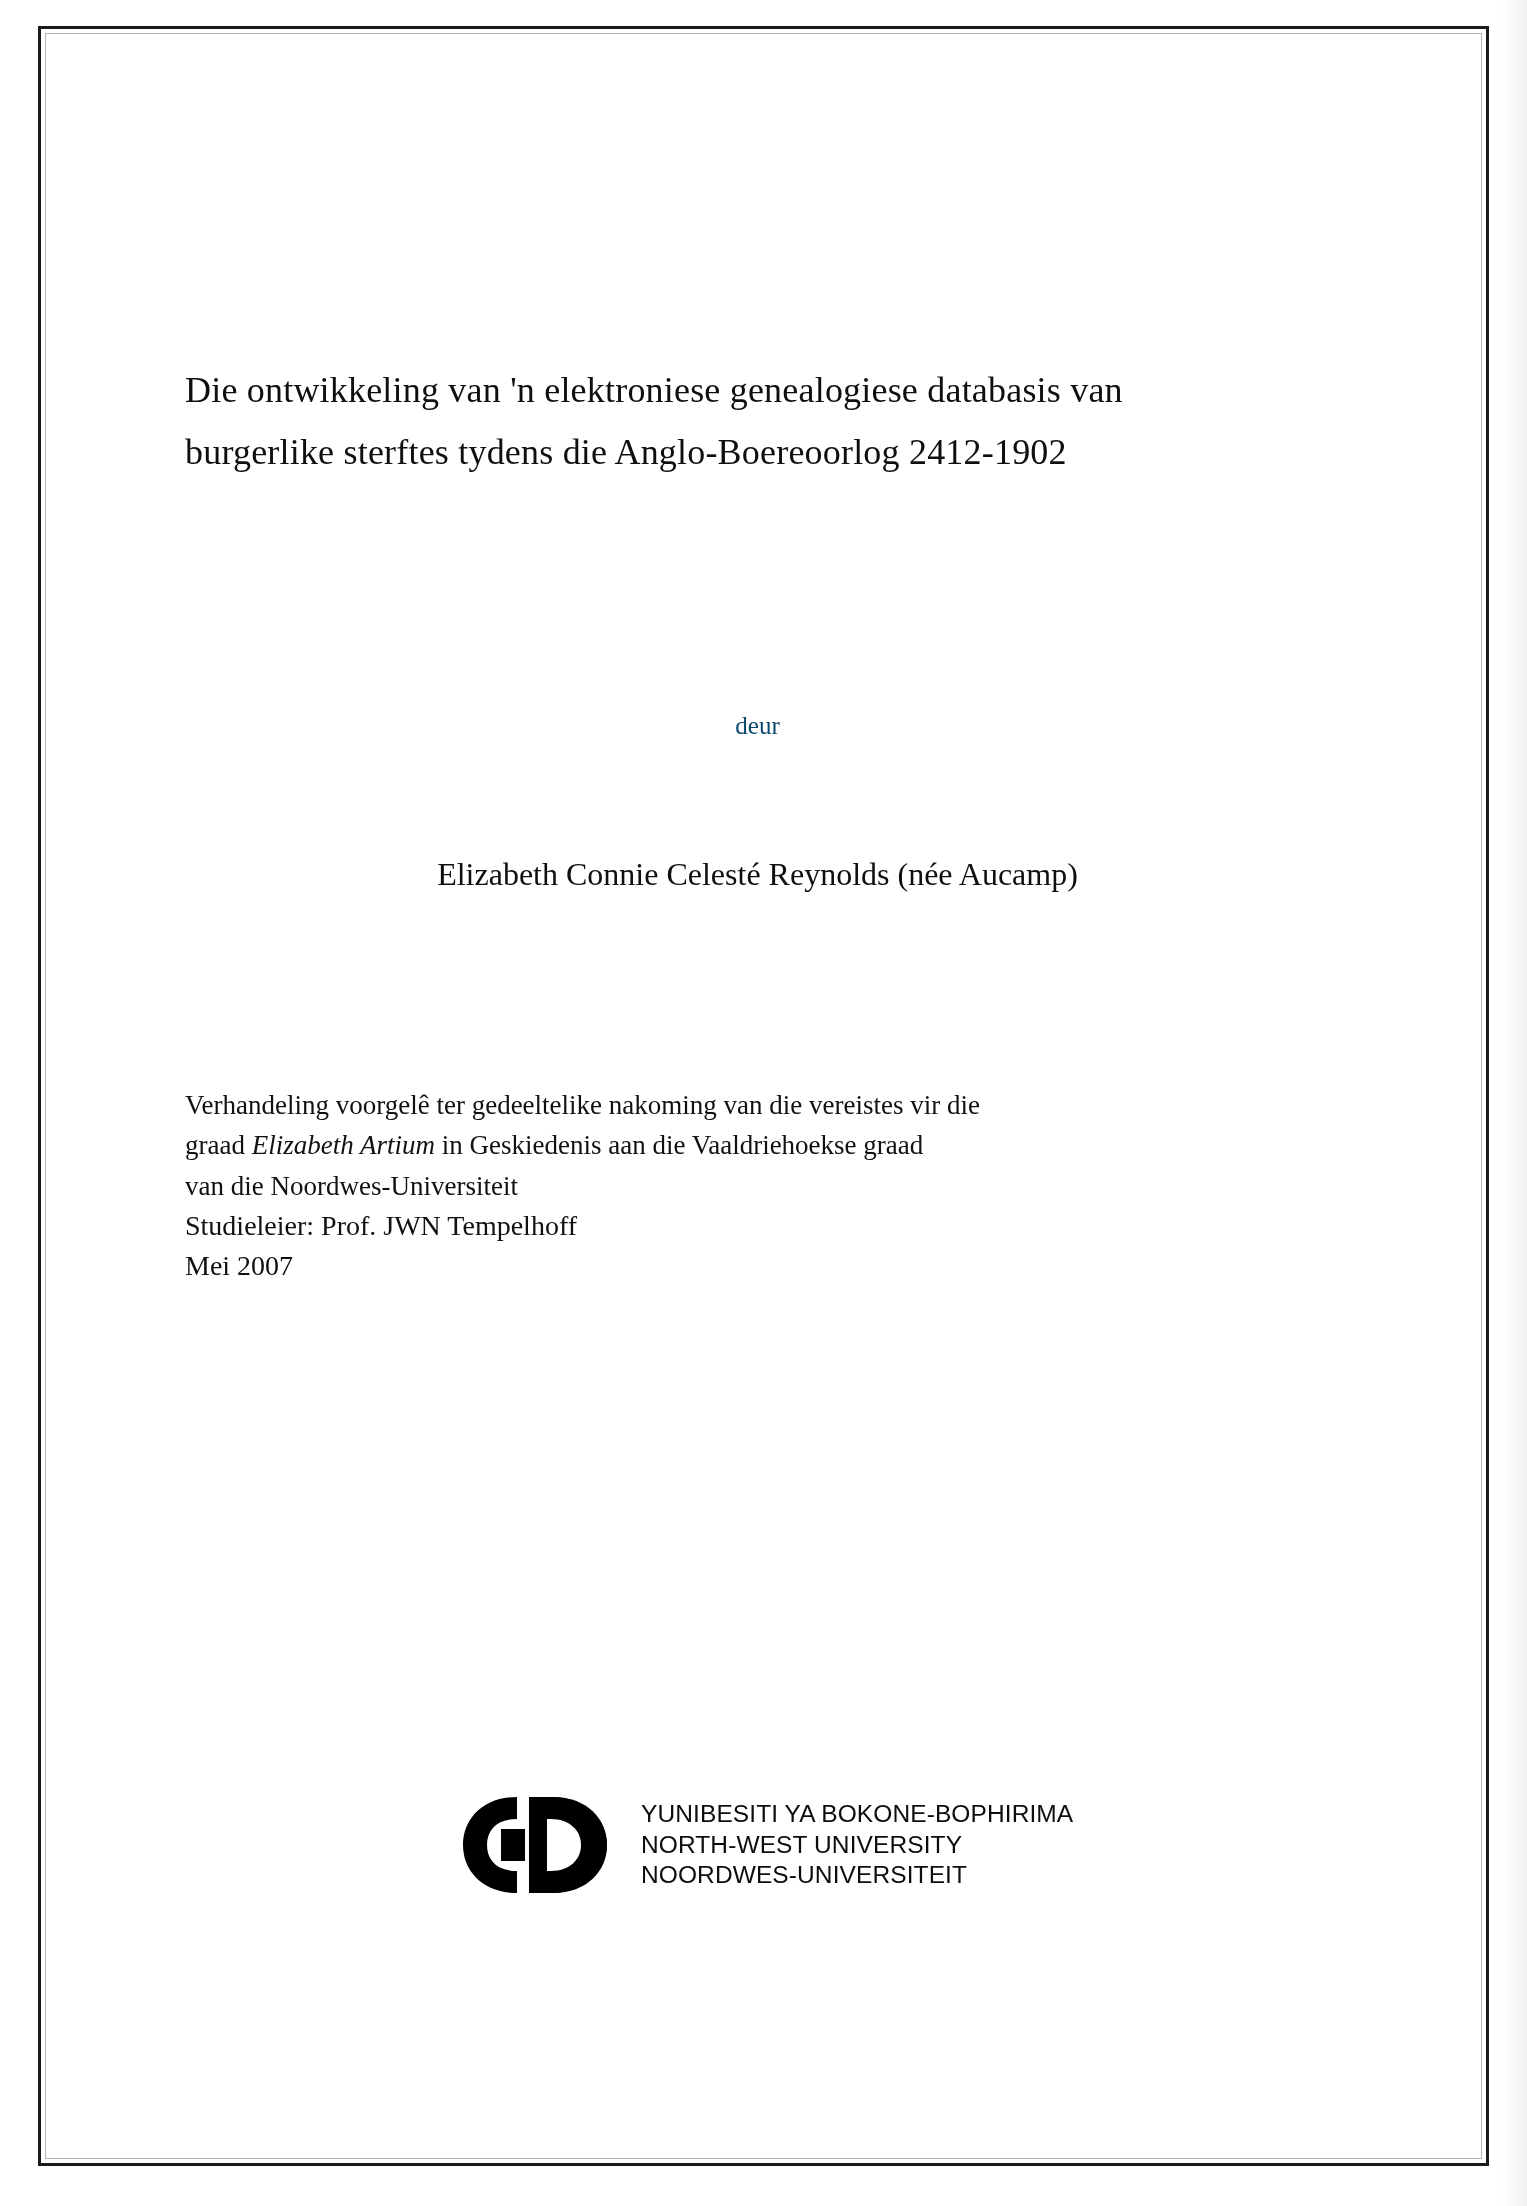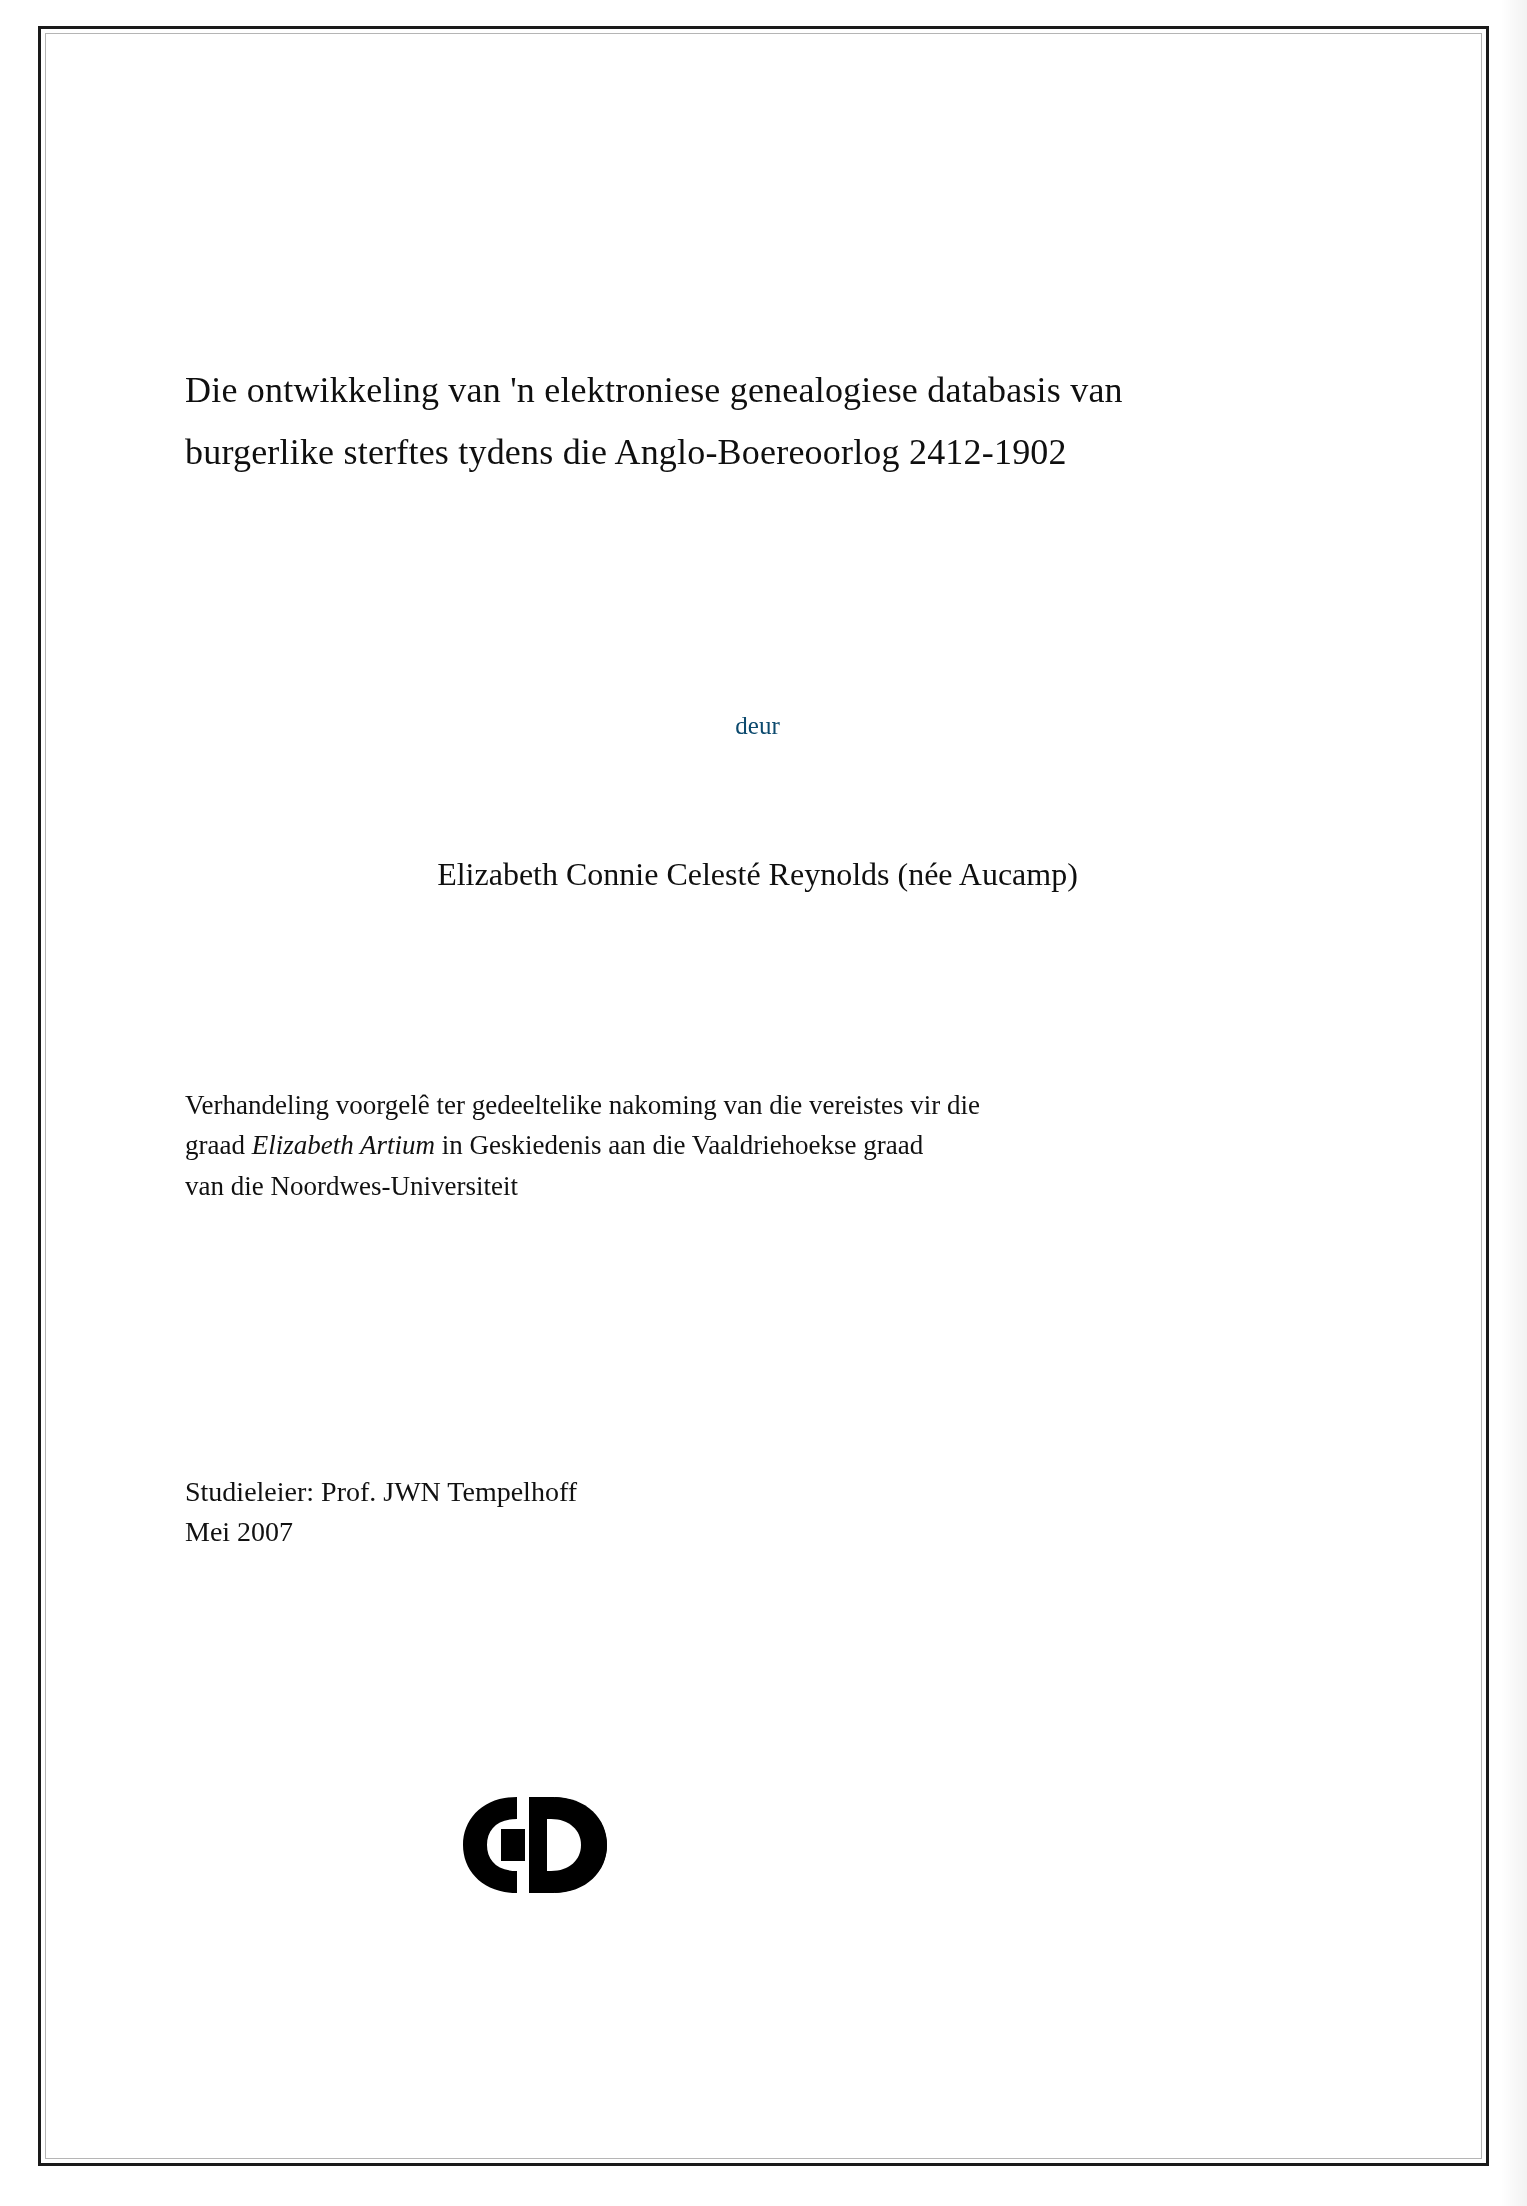--- a/index.html
+++ b/index.html
@@ -96,7 +96,6 @@
   }
 
   .supervisor-block {
-    margin-top: 266px;
     font-size: 28px;
     line-height: 1.42;
     color: #111111;

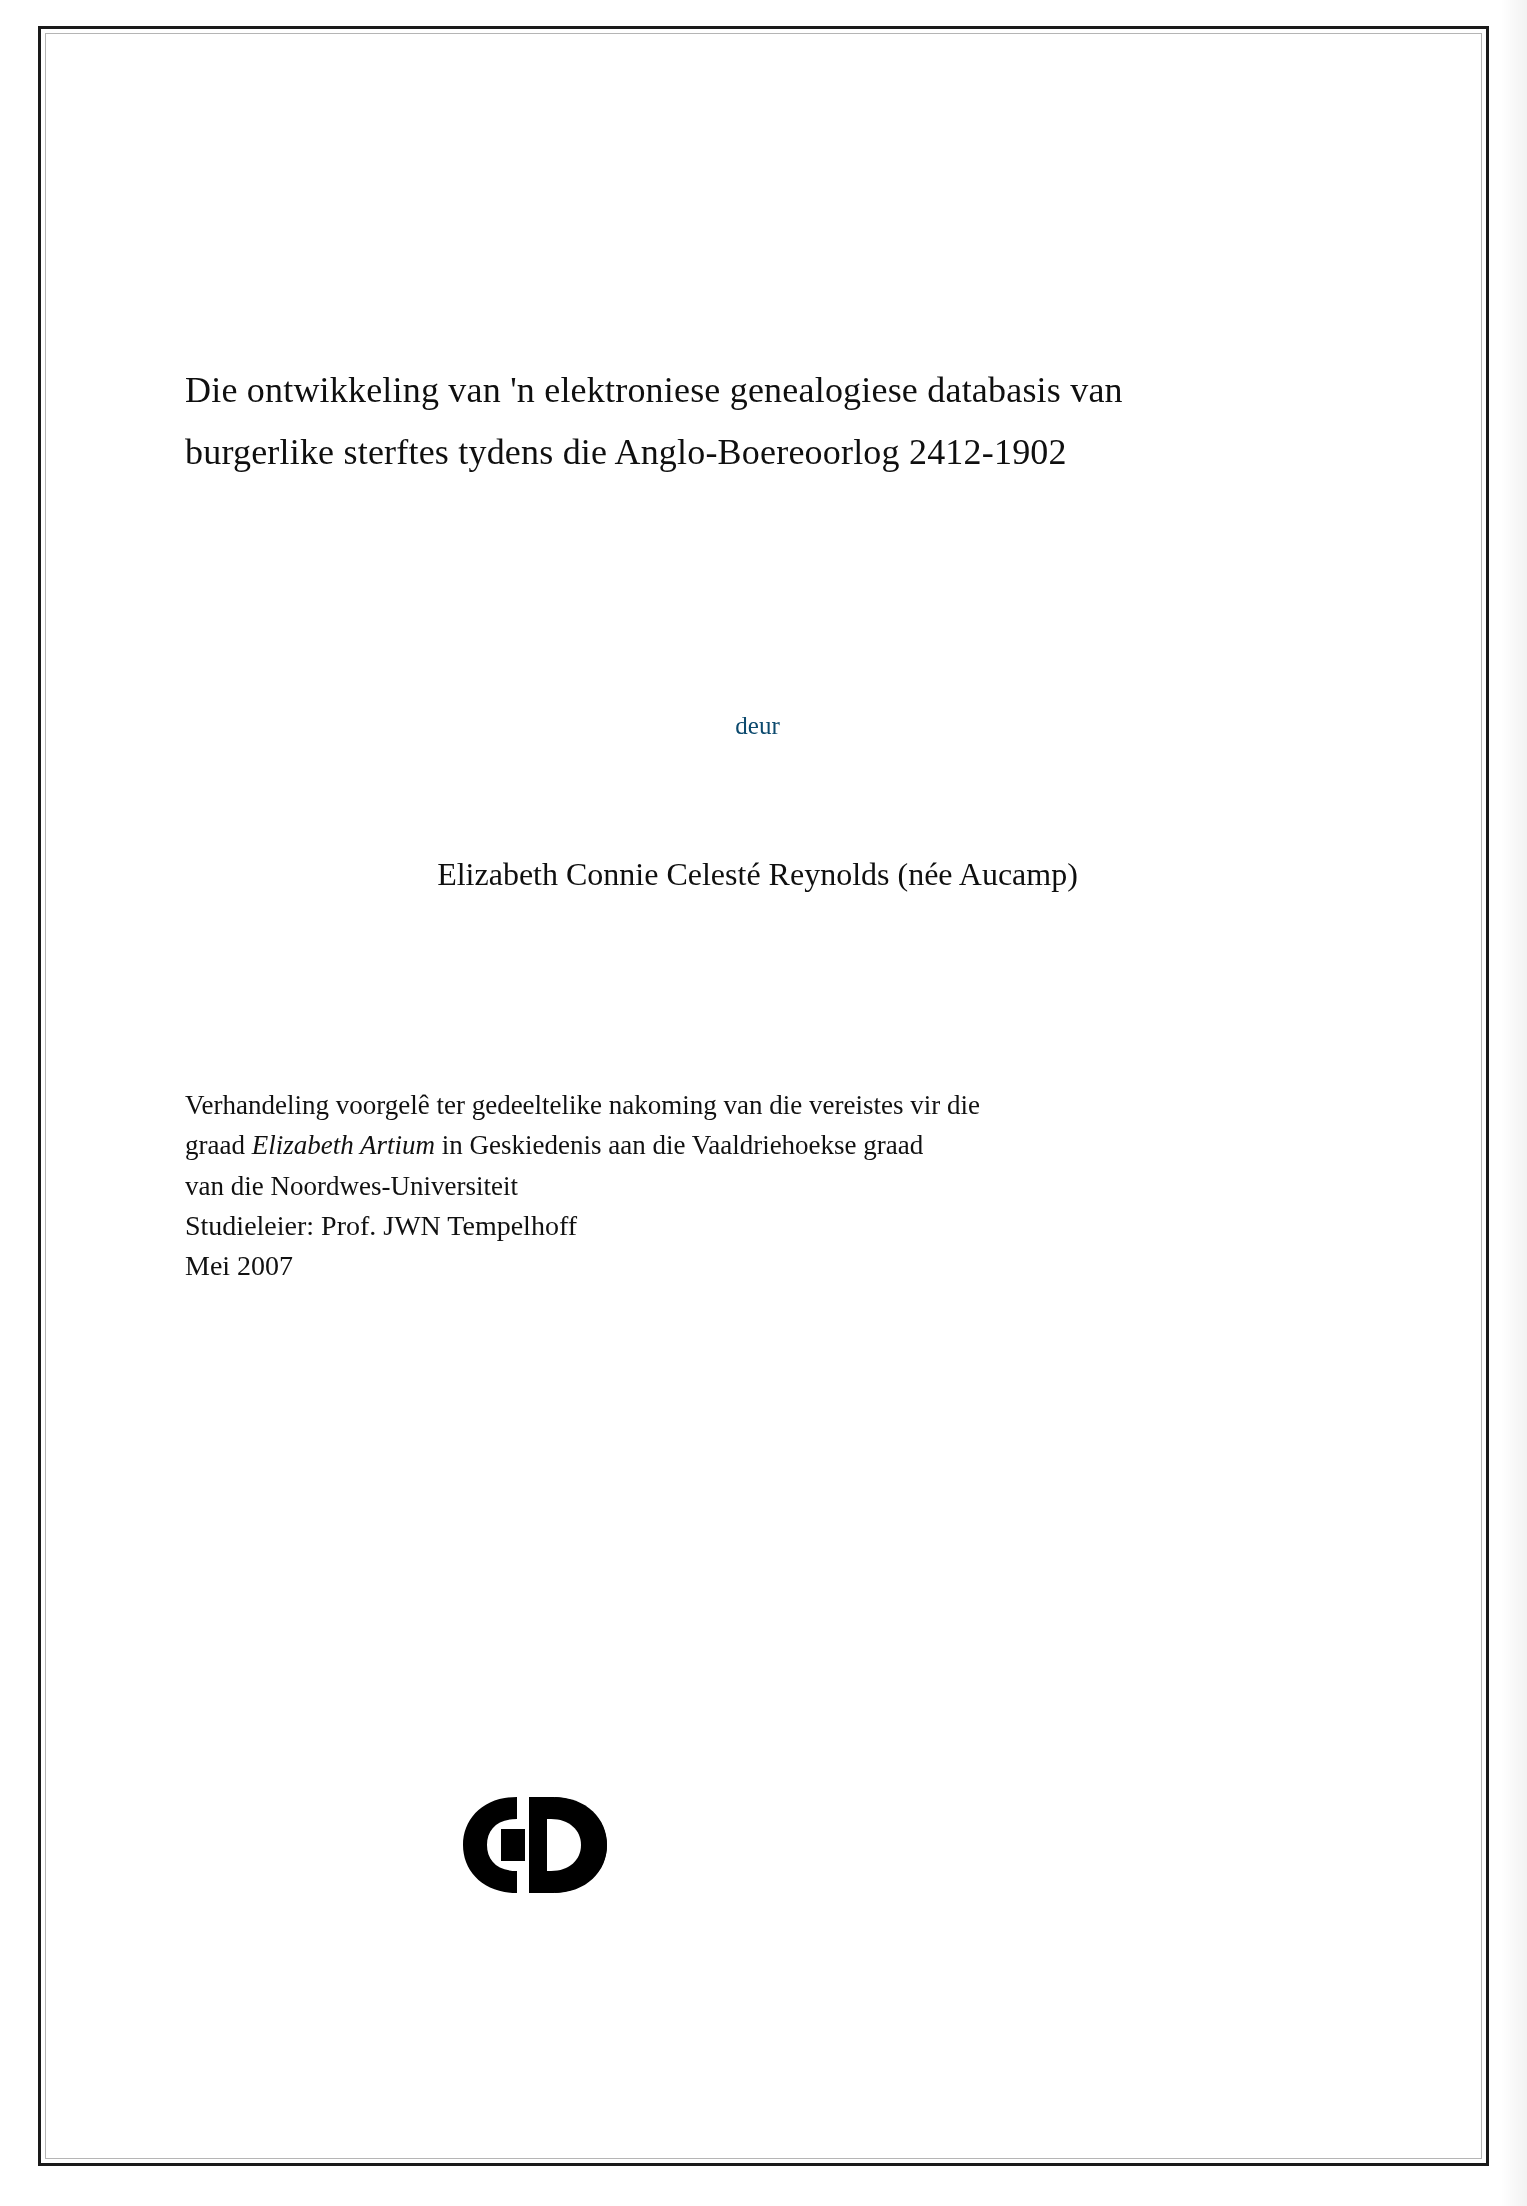--- a/index.html
+++ b/index.html
@@ -184,6 +184,11 @@
         <path d="M92 34 L96 34 C114 34 126 45 126 60 C126 75 114 86 96 86 L92 86 Z" fill="#ffffff"></path>
       </svg>
     </div>
+    <div class="logo-text">
+      <div>YUNIBESITI YA BOKONE-BOPHIRIMA</div>
+      <div>NORTH-WEST UNIVERSITY</div>
+      <div>NOORDWES-UNIVERSITEIT</div>
+    </div>
   </div>
 
   <div class="edge-shade"></div>

